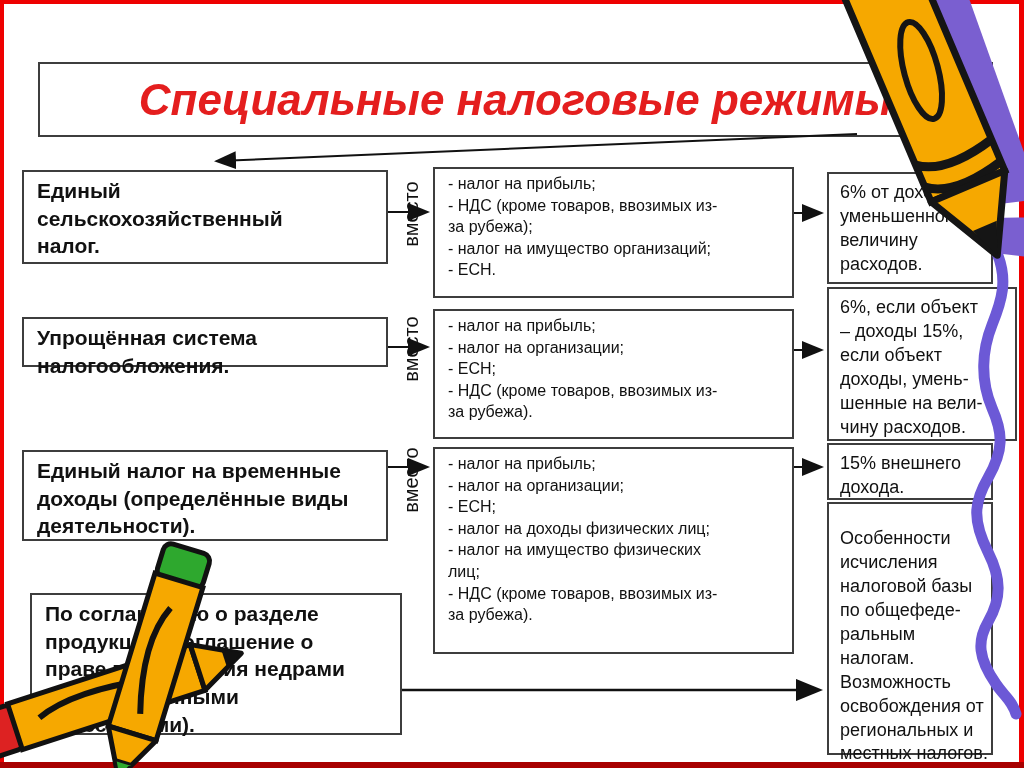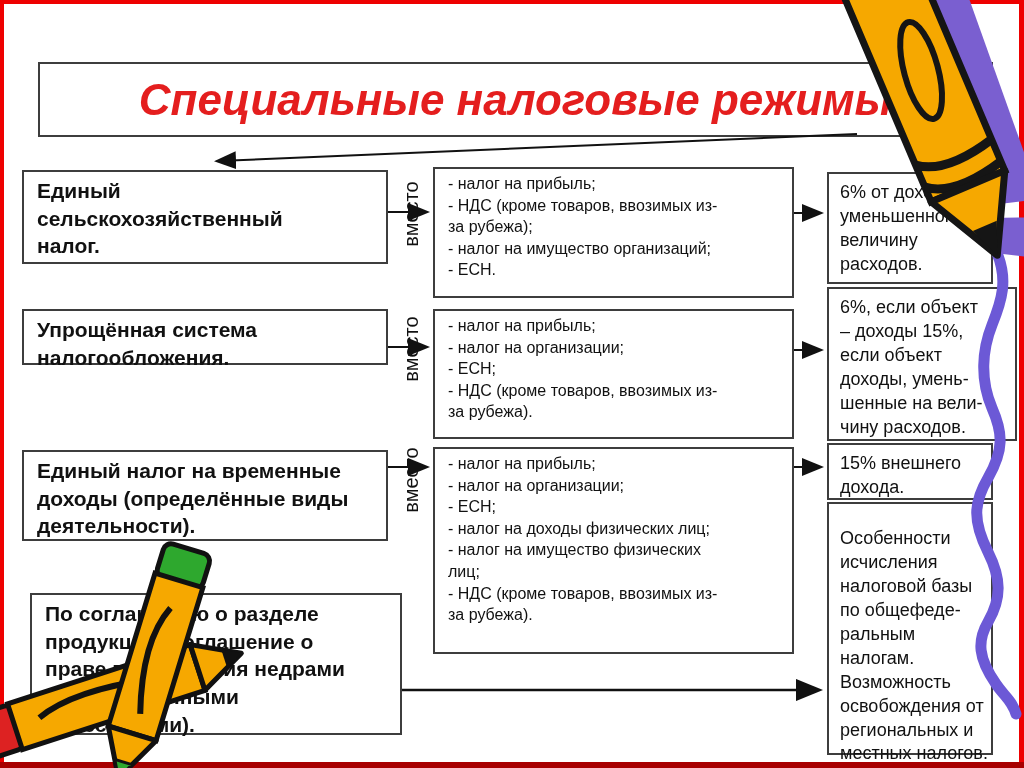--- a/index.html
+++ b/index.html
@@ -35,7 +35,7 @@
   #taxes-1  { left:433px; top:167px; width:361px; height:131px; }
   #rate-1   { left:827px; top:172px; width:166px; height:112px; }
 
-  #regime-2 { left:22px;  top:309px; width:366px; height:56px; }
+  #regime-2 { left:22px;  top:317px; width:366px; height:50px; }
   #taxes-2  { left:433px; top:309px; width:361px; height:130px; }
   #rate-2   { left:827px; top:287px; width:190px; height:154px; }
 

